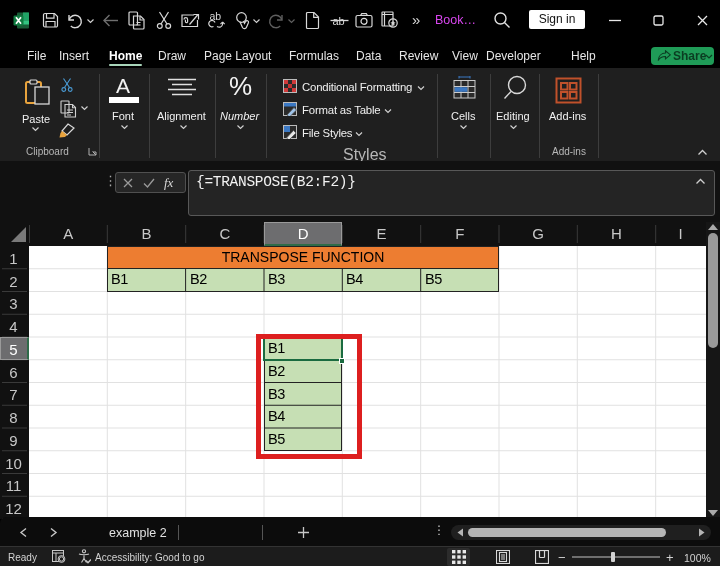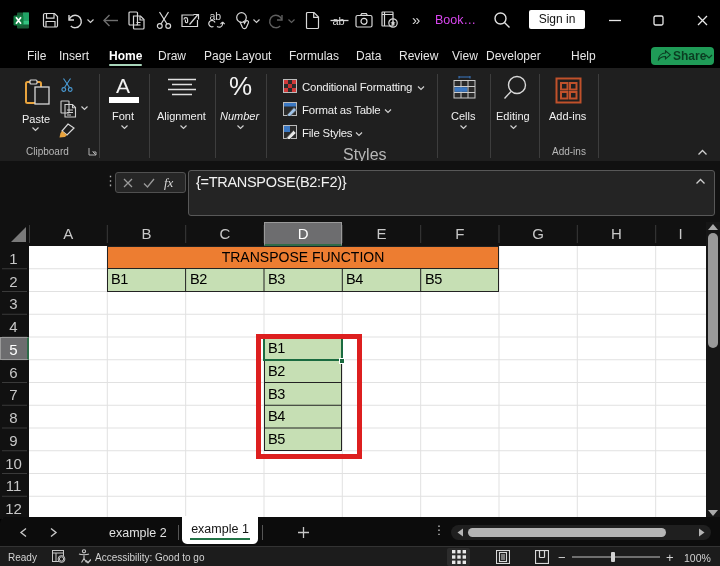--- a/index.html
+++ b/index.html
@@ -304,7 +304,7 @@
   </div>
 
   <div class="abs" style="left:188px;top:9px;width:527px;height:46px;background:#242424;border:1px solid #585858;border-radius:3px;box-sizing:border-box;">
-    <div class="abs" style="left:7px;top:3px;color:#f2f2f2;font-size:14.5px;letter-spacing:-0.3px;">{=TRANSPOSE(B2:F2)}</div>
+    <div class="abs" style="left:7px;top:3px;color:#f2f2f2;font-size:14.5px;letter-spacing:-0.3px;font-family:Liberation Mono, monospace;">{=TRANSPOSE(B2:F2)}</div>
     <svg class="abs" style="left:506px;top:7px;" width="11" height="7" viewBox="0 0 11 7" fill="none" stroke="#cfcfcf" stroke-width="1.3">
         <path d="M1.5 5.5 l4-4 4 4"></path>
       </svg>

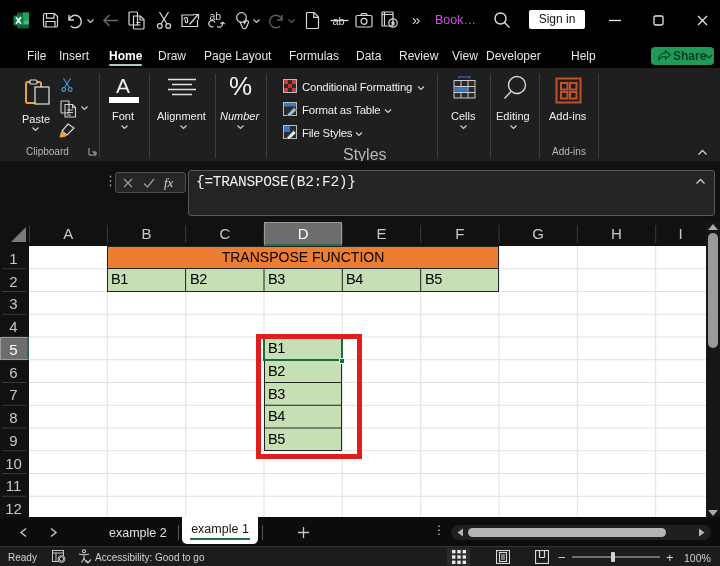--- a/index.html
+++ b/index.html
@@ -405,10 +405,6 @@
   <div class="abs" style="left:109px;top:9px;color:#e2e2e2;font-size:12.5px;">example 2</div>
   <div class="abs" style="left:178px;top:8px;width:1px;height:15px;background:#555;"></div>
 
-  <div class="abs" style="left:182px;top:-1px;width:76px;height:28px;background:#fff;border-radius:0 0 5px 5px;">
-    <div class="abs" style="left:0;top:6px;width:76px;text-align:center;color:#141414;font-size:12.5px;">example 1</div>
-    <div class="abs" style="left:8px;top:22px;width:60px;height:2px;background:#217346;"></div>
-  </div>
   <div class="abs" style="left:262px;top:8px;width:1px;height:15px;background:#555;"></div>
   <svg class="abs" style="left:297px;top:9px;" width="13" height="13" viewBox="0 0 13 13" stroke="#c8c8c8" stroke-width="1.3">
       <path d="M6.5 1 V12 M1 6.5 H12"></path>

